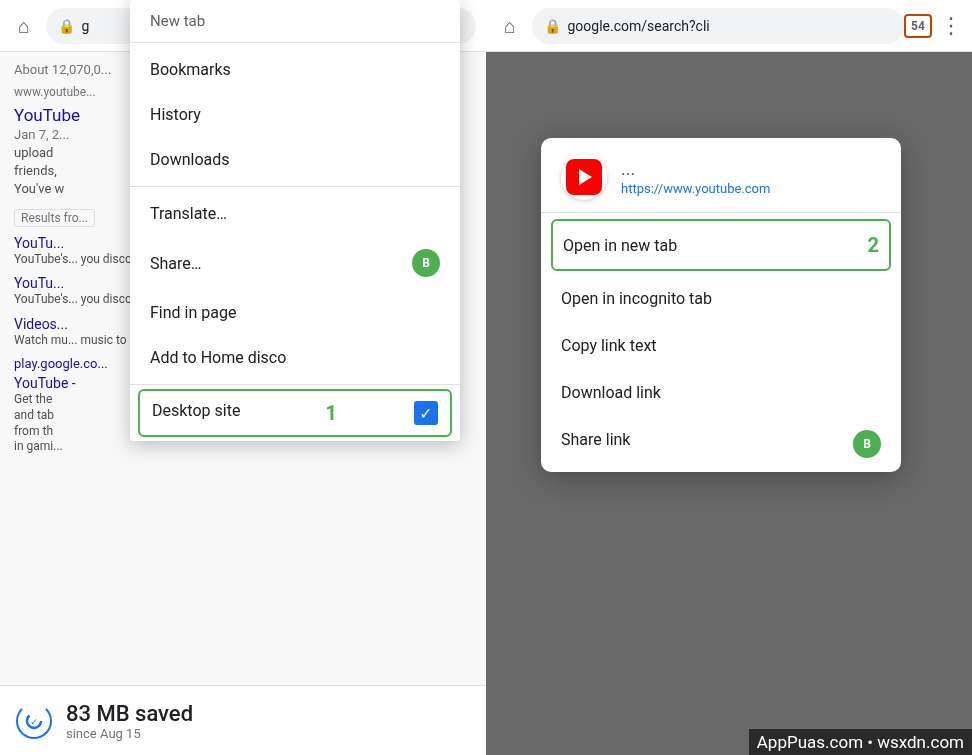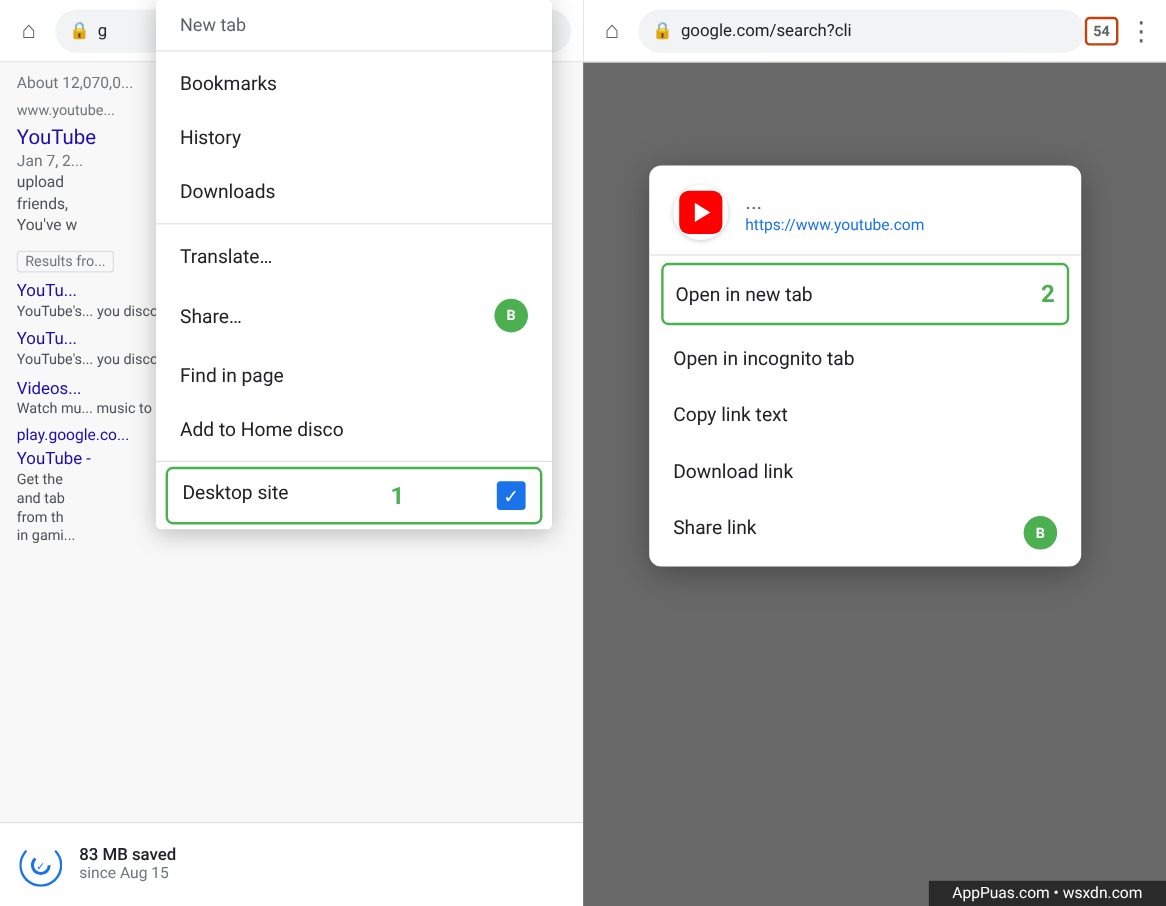--- a/index.html
+++ b/index.html
@@ -96,7 +96,7 @@
       position: relative;
     }
     .savings-text { display: flex; flex-direction: column; }
-    .savings-amount { font-size: 14px; font-weight: 500; color: #202124; }
+    .savings-amount { font-size: 22px; font-weight: 500; color: #202124; }
     .savings-since { font-size: 13px; color: #70757a; }
 
     

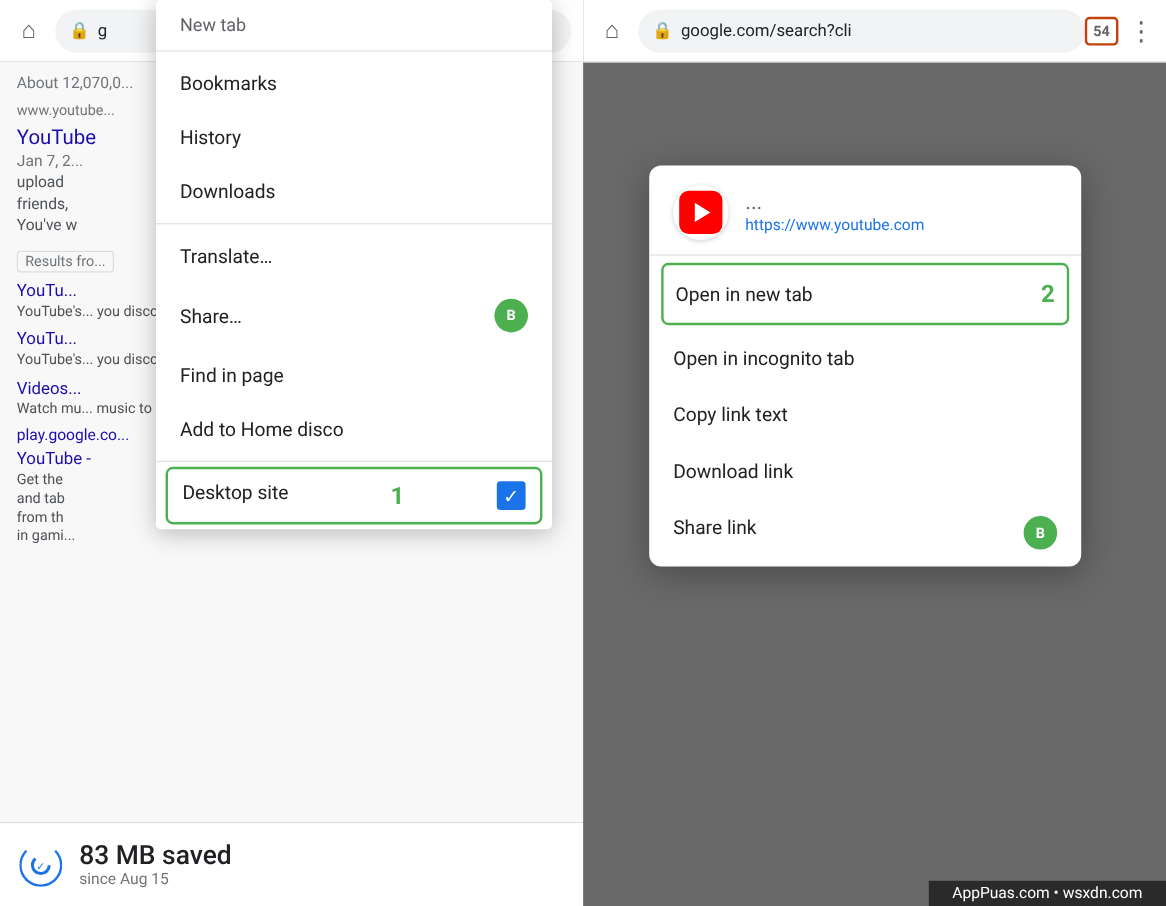--- a/index.html
+++ b/index.html
@@ -251,8 +251,8 @@
       bottom: 0; right: 0;
       background: rgba(0,0,0,0.6);
       color: #fff;
-      font-size: 13px;
-      padding: 3px 20px;
+      font-size: 17px;
+      padding: 3px 8px;
       z-index: 100;
     }
 

